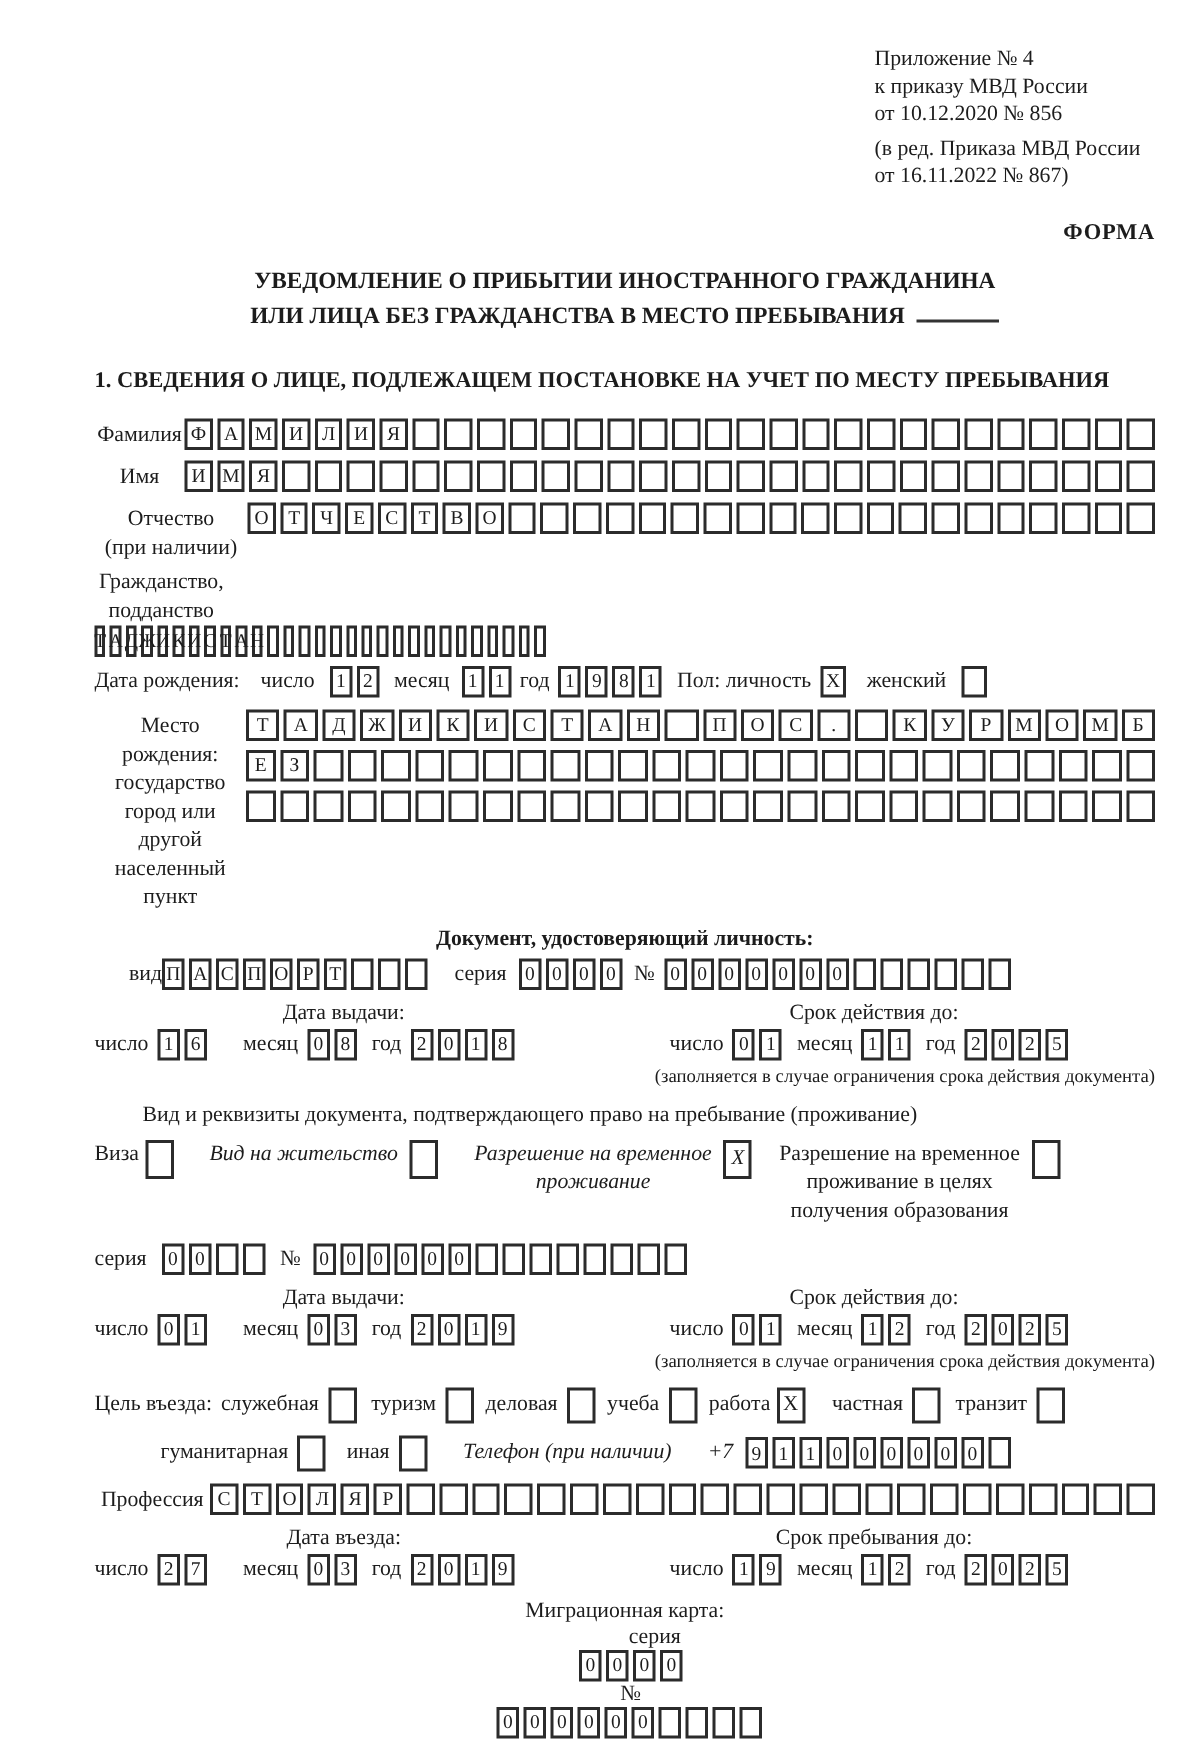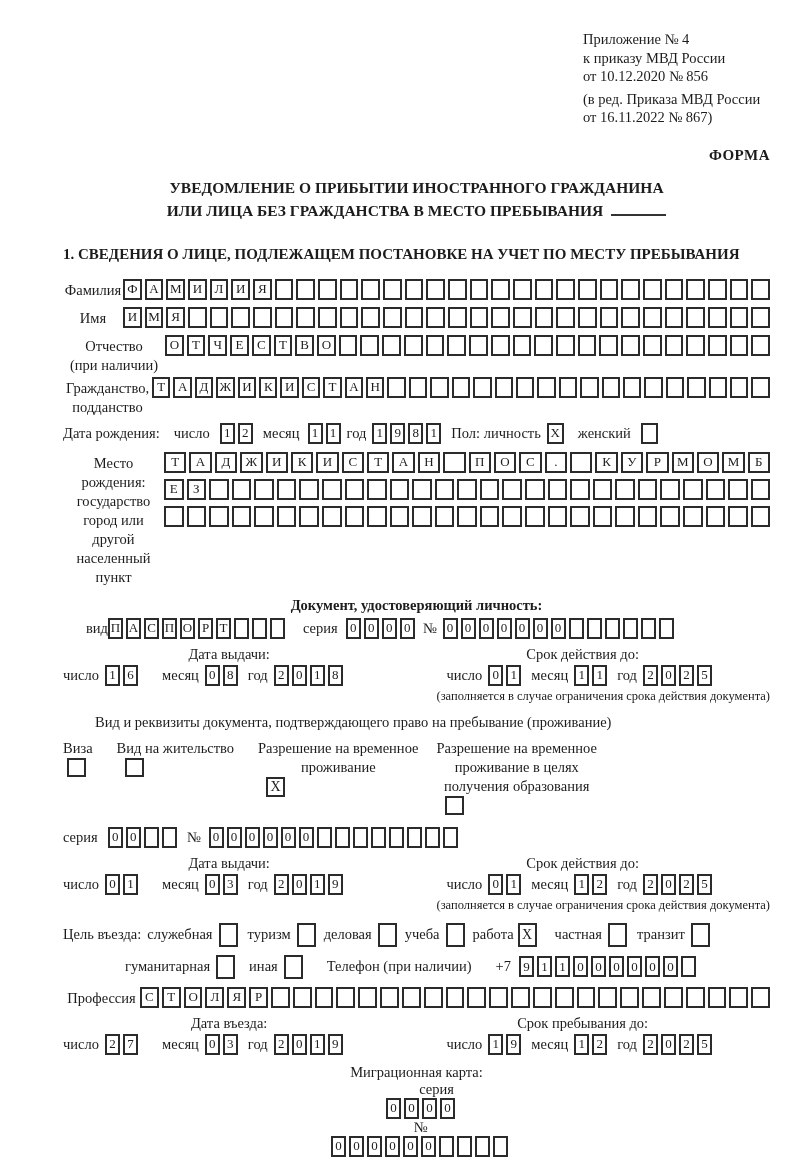--- a/index.html
+++ b/index.html
@@ -202,7 +202,7 @@
       </div>
   </div>
 
-  <div class="frow" style="margin-top:2px;">
+  <div class="frow" style="margin-top:2px;flex-direction:column;">
     <div class="flabel w89">
       <div>Гражданство,</div>
       <div>подданство</div>

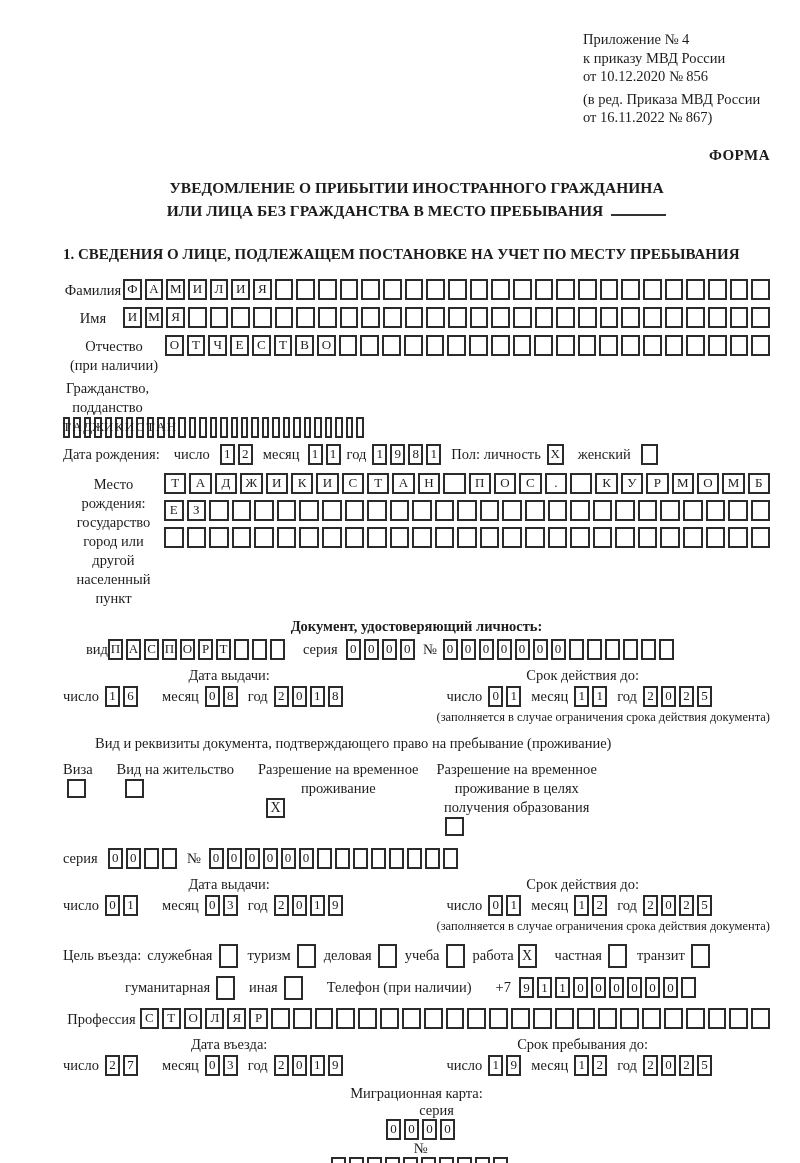--- a/index.html
+++ b/index.html
@@ -60,7 +60,7 @@
     width:19px; height:26px; border:2px solid #2b2b2b; flex:0 0 19px;
     display:flex; align-items:center; justify-content:center; font-size:14px;
   }
-  .opt { display:flex; align-items:flex-start;flex-direction:column; }
+  .opt { display:flex; align-items:flex-start; }
   .opt .txt { line-height:19px; }
   .opt .txt.center { text-align:center; }
   .cbrow .box { margin-left:8px; }

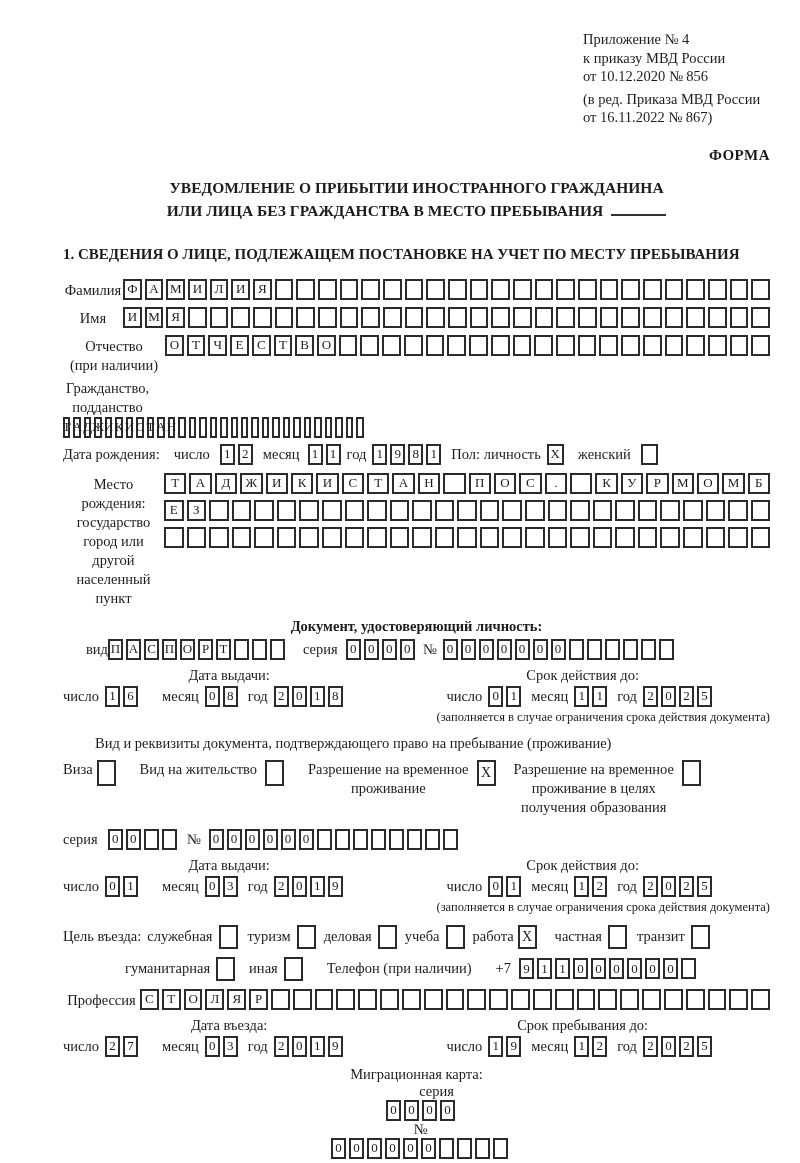--- a/index.html
+++ b/index.html
@@ -38,7 +38,7 @@
 
   .inline-row { display:flex; align-items:center; margin-top:9px; }
   .inline-row > span.t { white-space:nowrap; }
-  .ml6{margin-left:6px;} .ml8{margin-left:8px;} .ml10{margin-left:10px;} .ml14{margin-left:14px;} .ml18{margin-left:18px;} .ml24{margin-left:24px;} .ml40{margin-left:40px;}
+  .ml6{margin-left:6px;} .ml8{margin-left:8px;} .ml10{margin-left:10px;} .ml14{margin-left:14px;} .ml18{margin-left:18px;} .ml24{margin-left:24px;font-style:italic;} .ml40{margin-left:40px;}
 
   .doc-head { text-align:center; font-weight:bold; font-size:14.5px; margin-top:10px; }
 

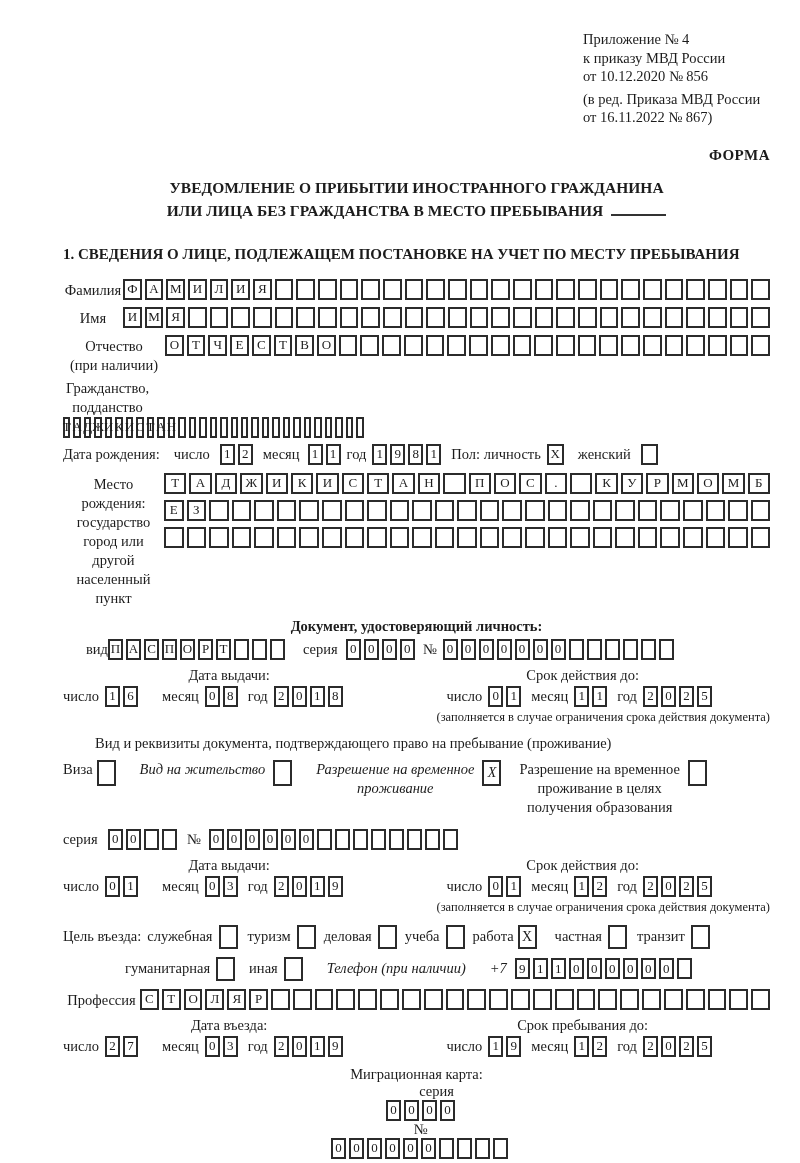--- a/index.html
+++ b/index.html
@@ -567,7 +567,7 @@
   </div>
 
   <div class="purpose" style="margin-top:8px;">
-    <span class="t" style="margin-left:62px;">гуманитарная</span>
+    <span class="t" style="margin-left:44px;">гуманитарная</span>
     <span class="box ml10"></span>
     <span class="t ml14">иная</span>
     <span class="box ml10"></span>

